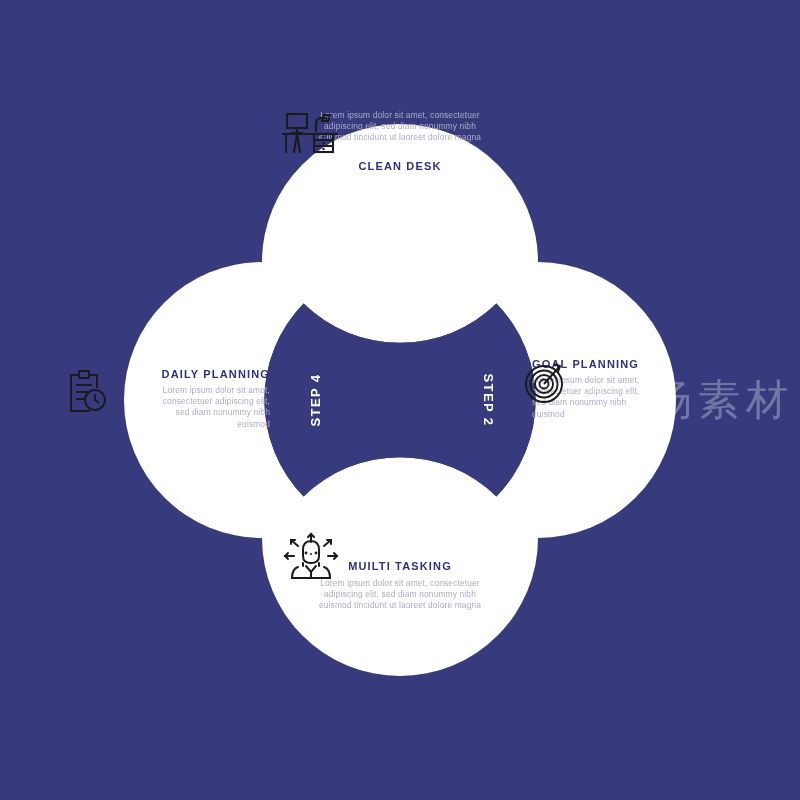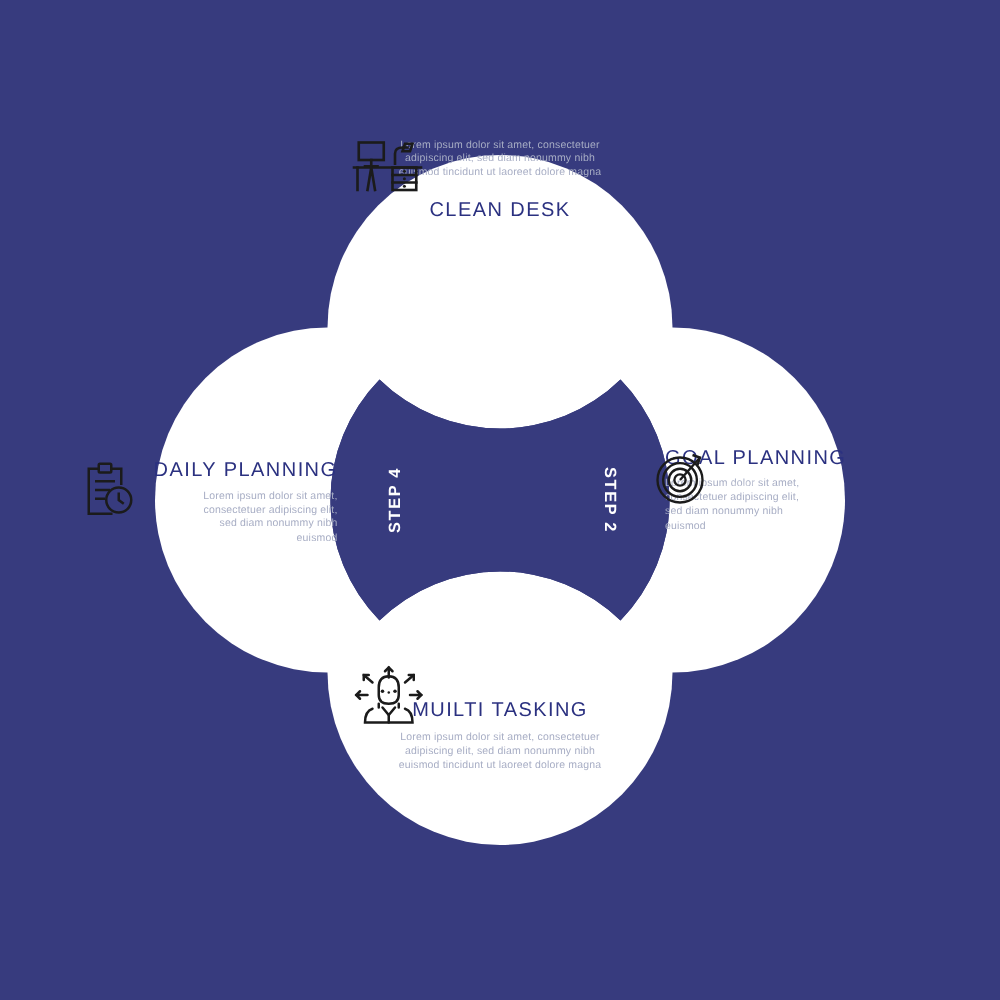--- a/index.html
+++ b/index.html
@@ -16,8 +16,8 @@
 
   .panel-title{
     font-family:"Liberation Sans", sans-serif;
-    font-weight:normal;
-    font-size:16px;
+    font-weight:bold;
+    font-size:11px;
     letter-spacing:1.15px;
     color:#2B3180;
     white-space:nowrap;

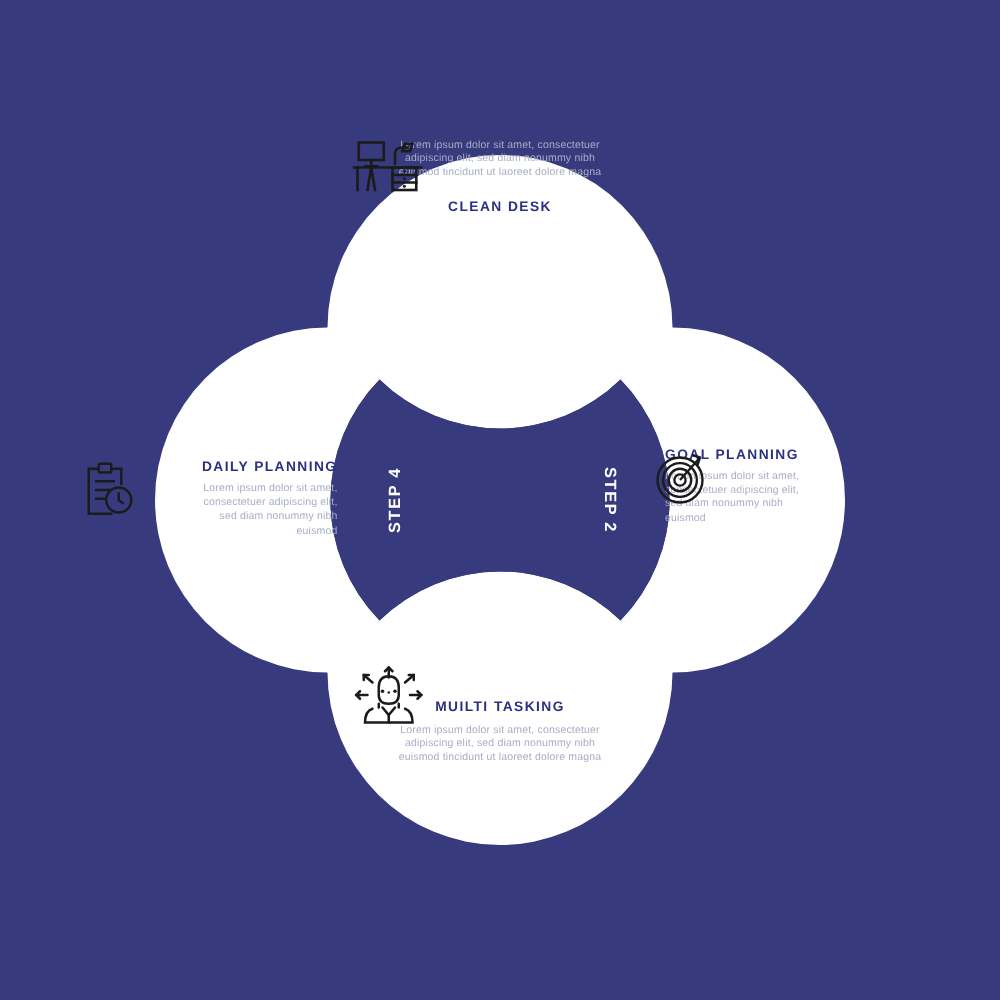--- a/index.html
+++ b/index.html
@@ -255,6 +255,7 @@
   </div>
 
   <div class="wm" style="left:580px;top:378px;font-size:18px;">ew</div>
+  <div class="wm" style="left:650px;top:372px;font-size:42px;letter-spacing:6px;">场素材</div>
 
 </div>
 

